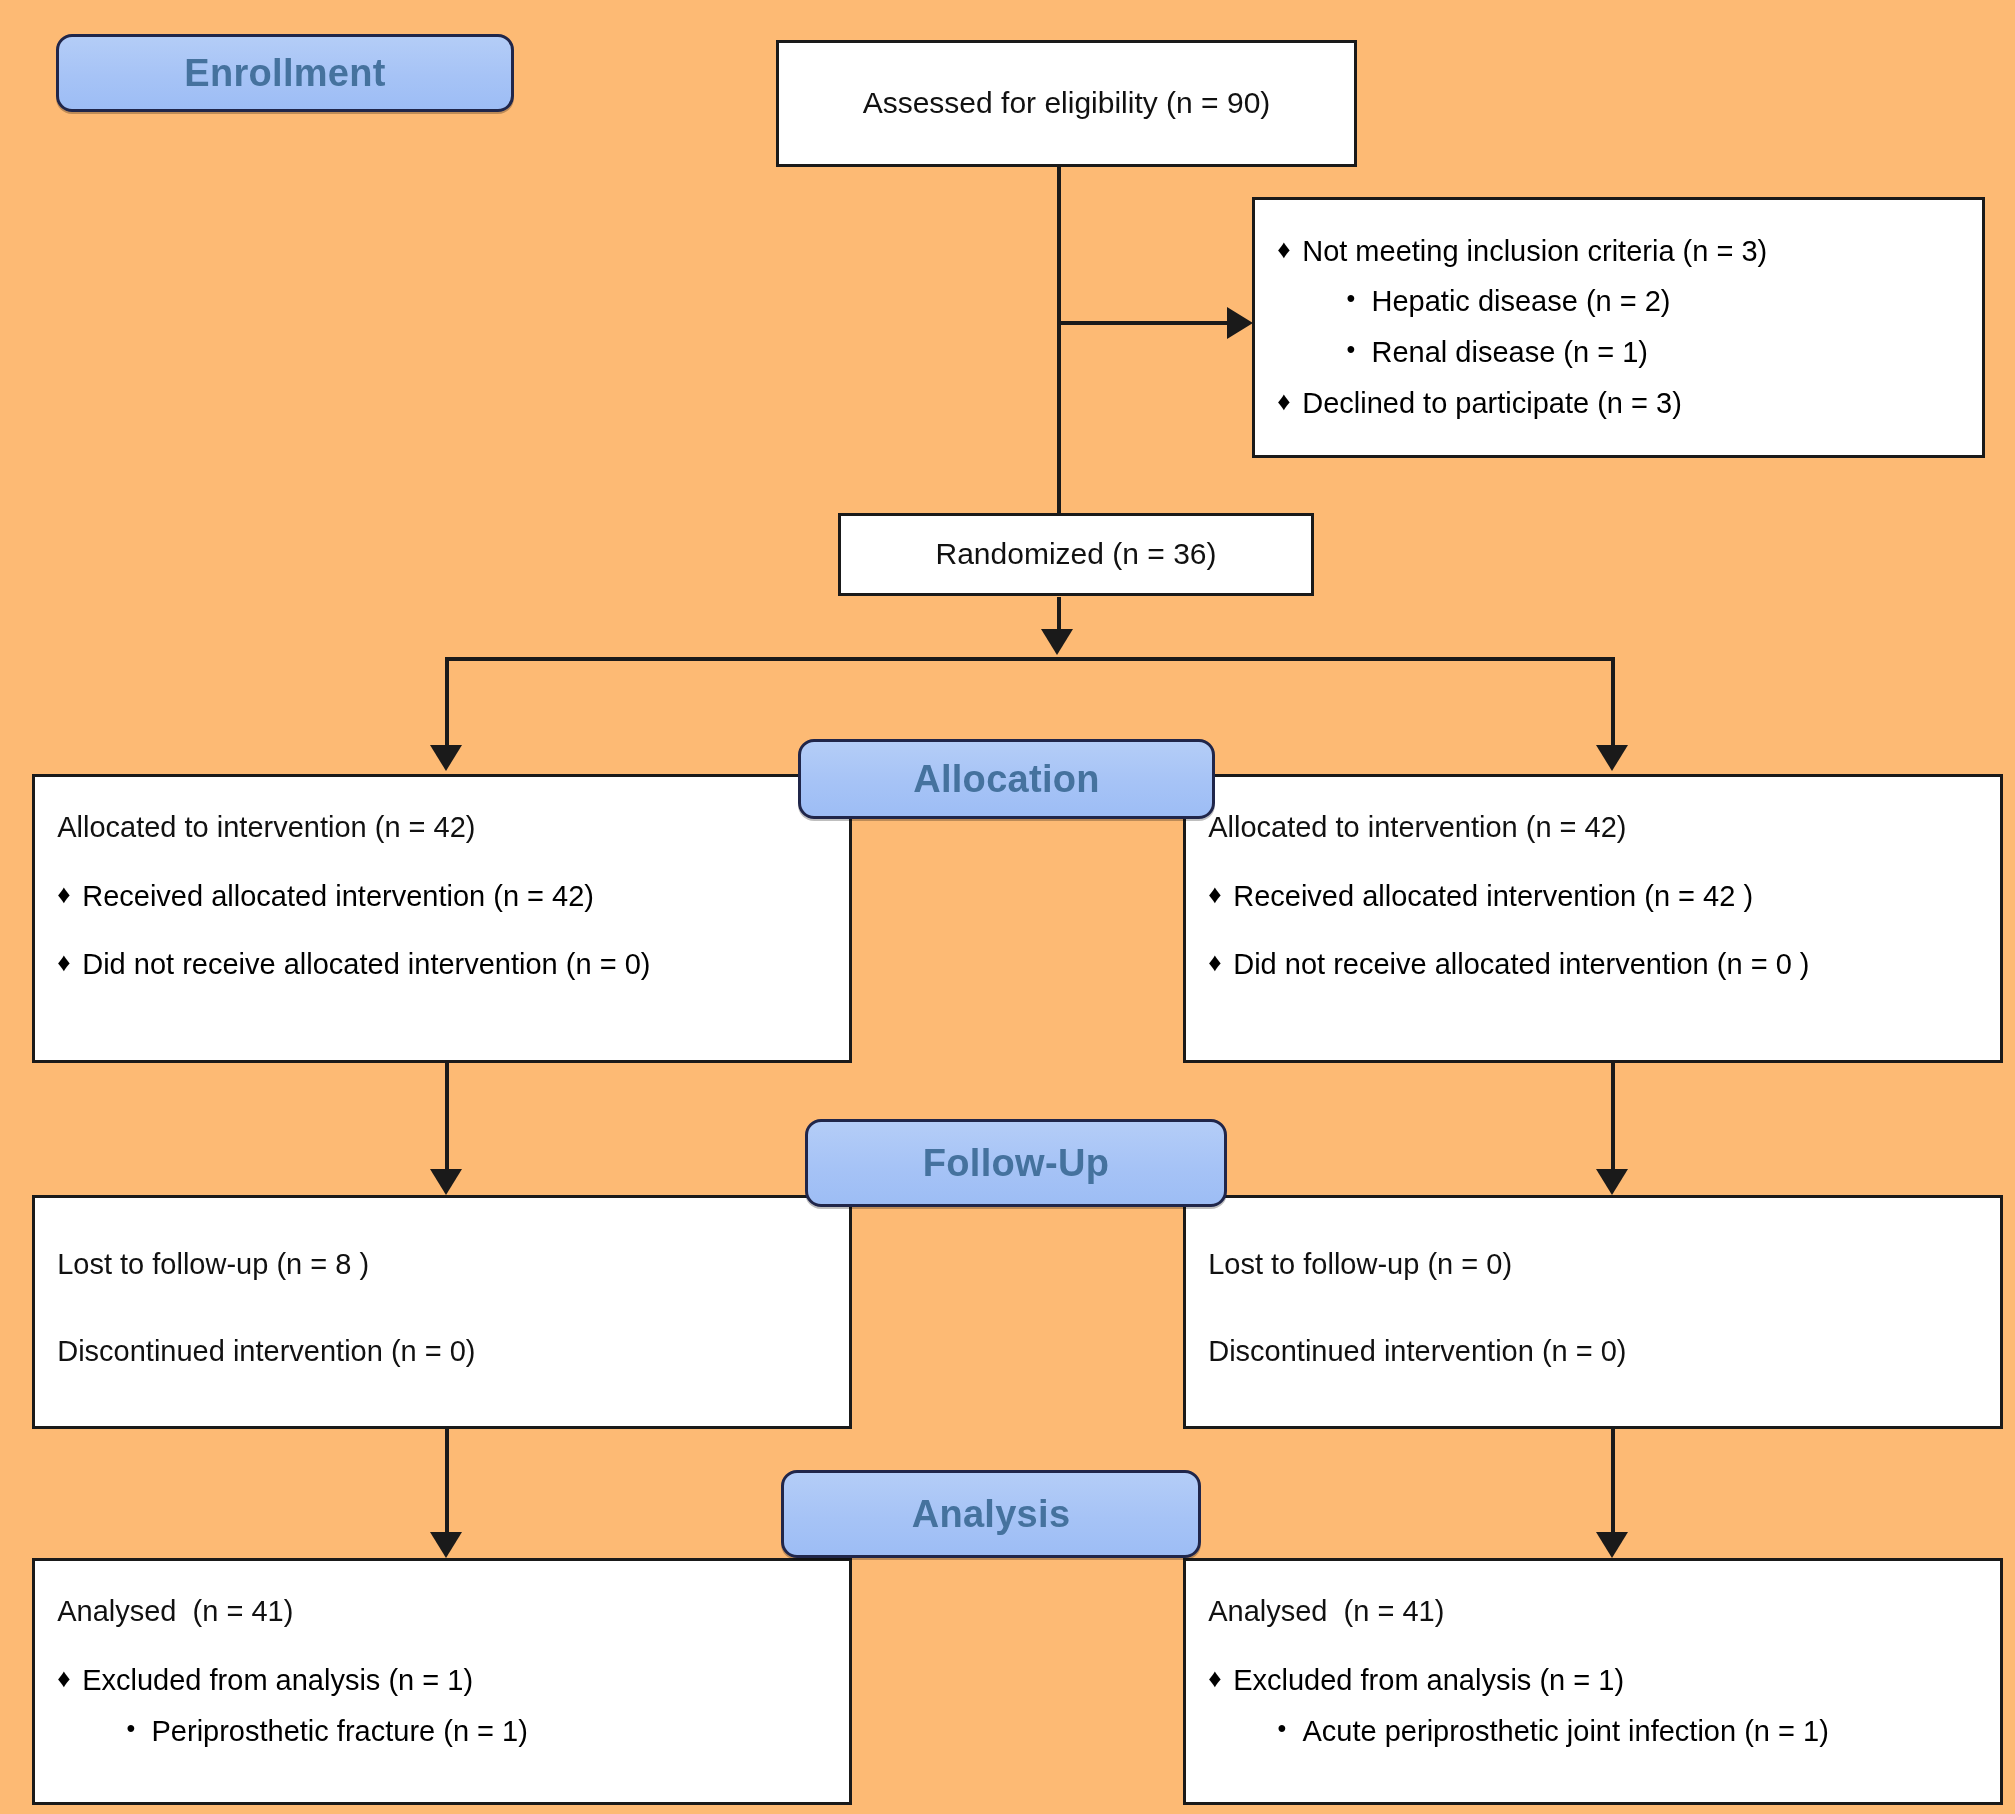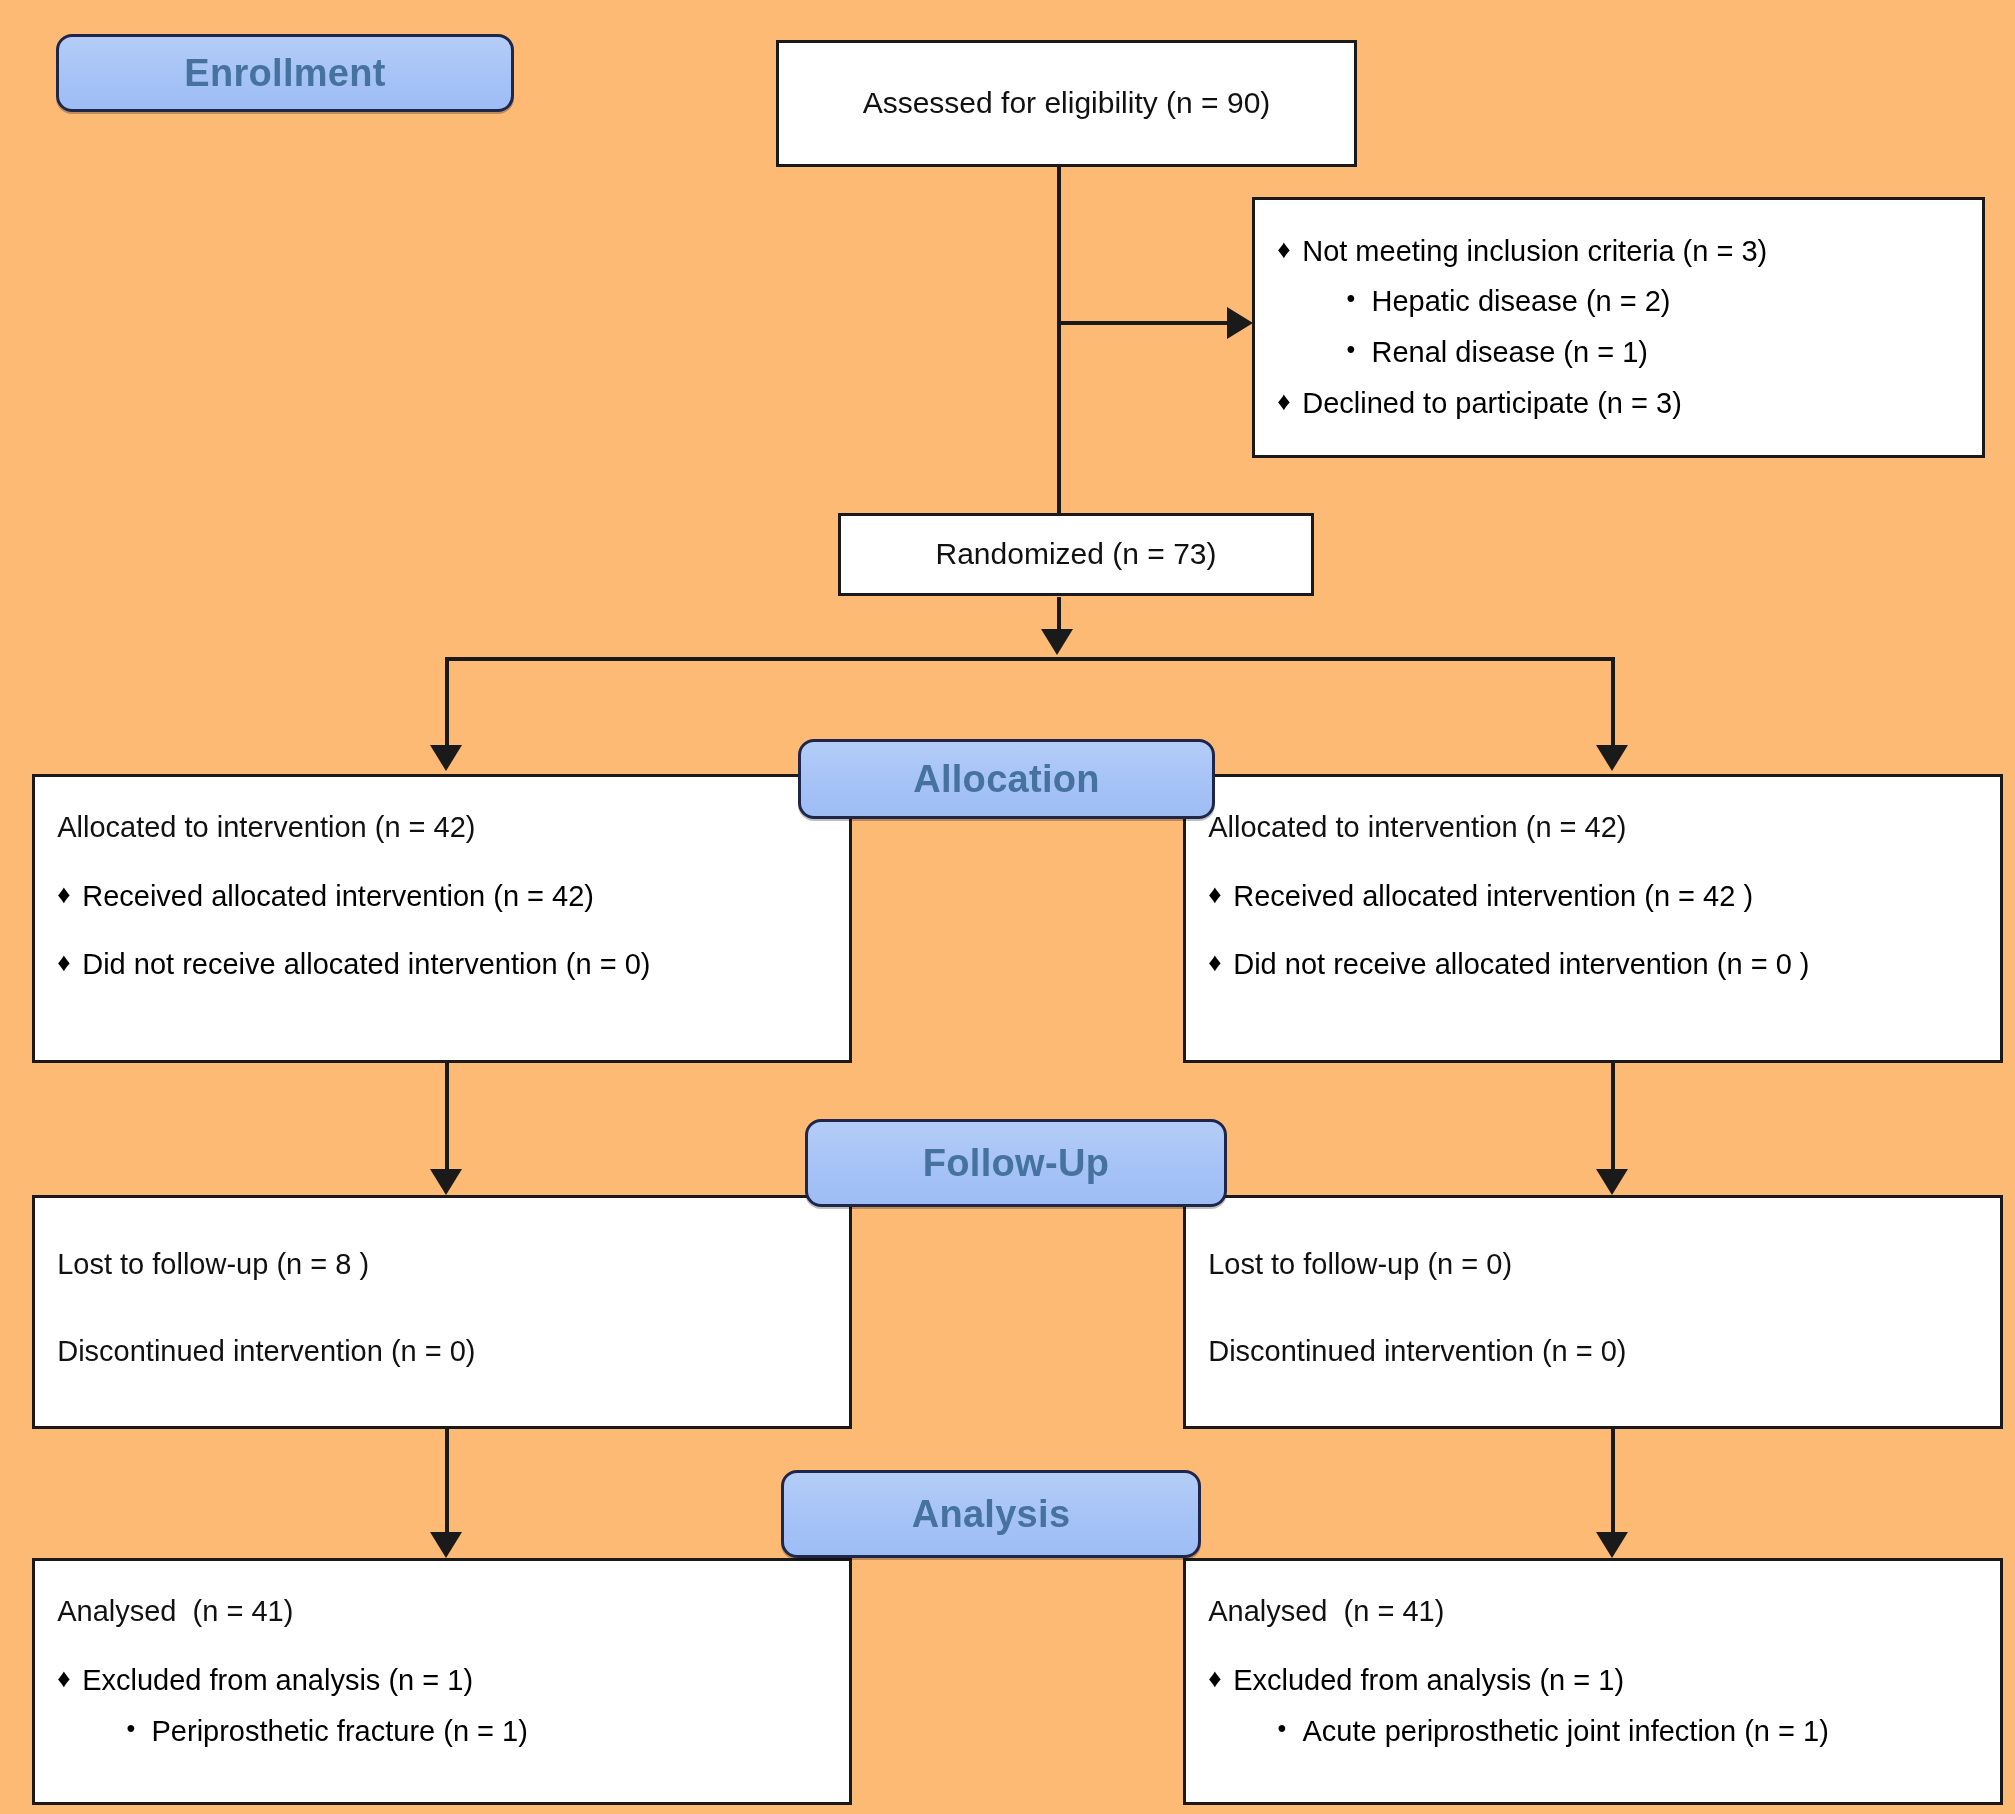--- a/index.html
+++ b/index.html
@@ -104,7 +104,7 @@
   </div>
 
   <div class="fbox center" style="left:838px;top:513px;width:476px;height:83px;">
-    <div class="line">Randomized (n = 73)</div>
+    <div class="line">Randomized (n = 36)</div>
   </div>
 
   <div class="vline" style="left:1057px;top:597px;height:34px;"></div>

